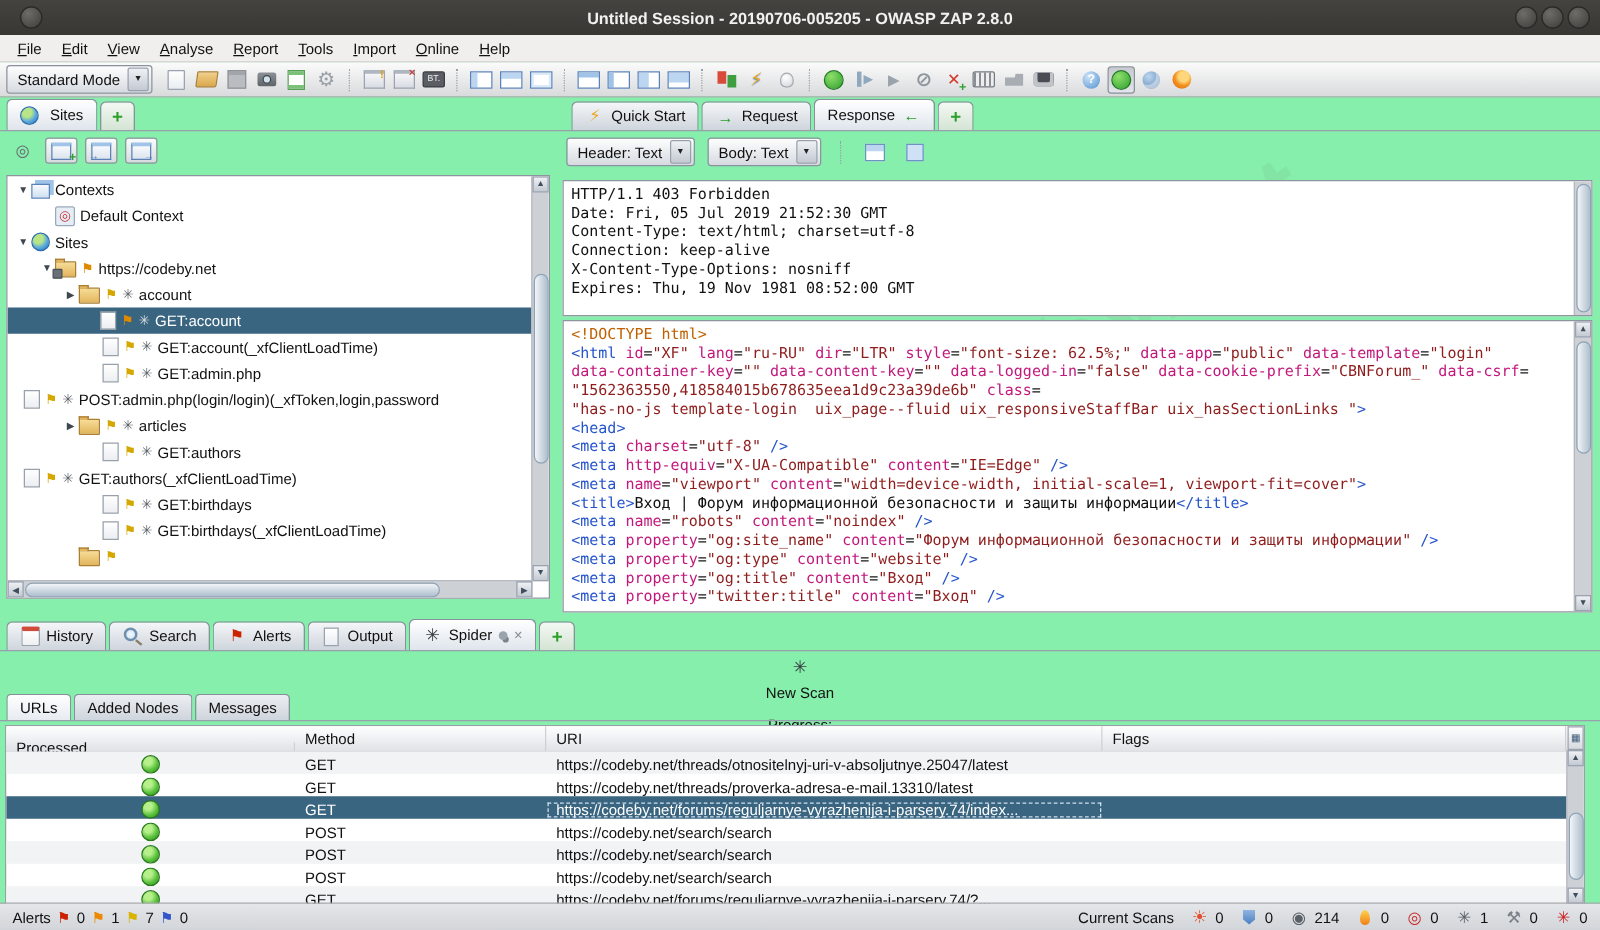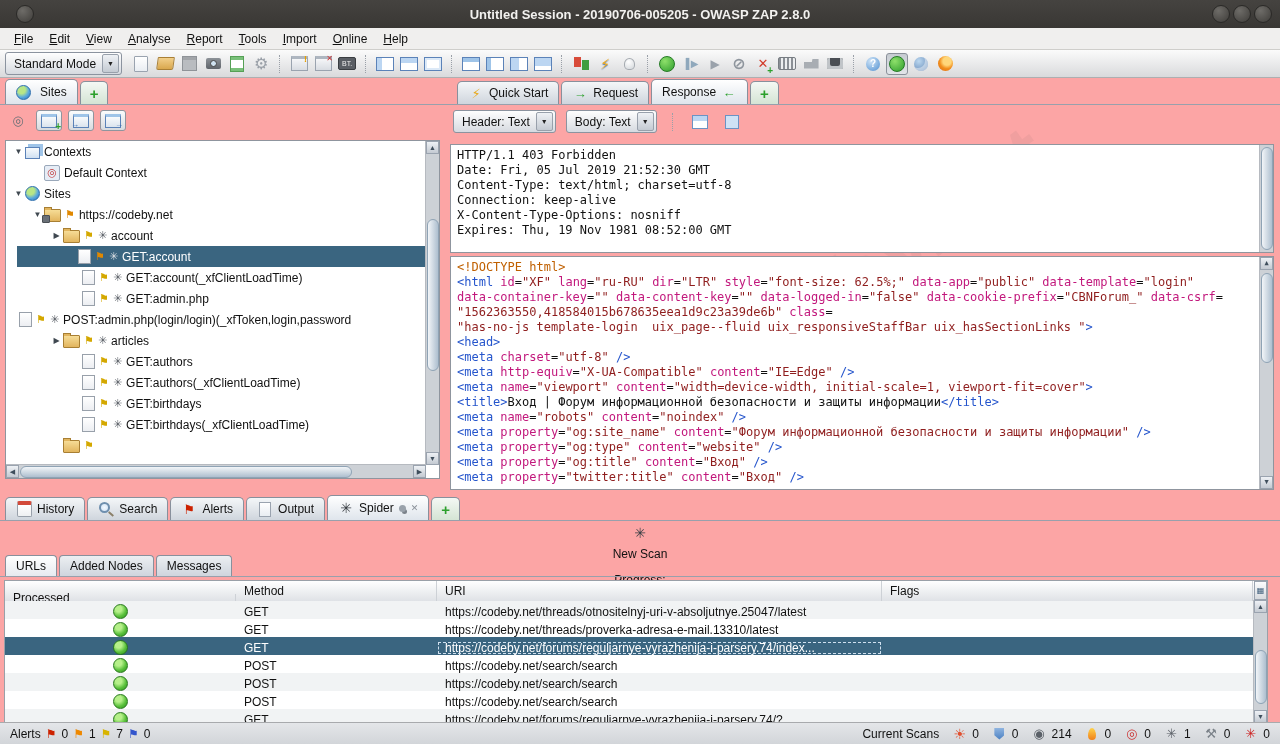--- a/index.html
+++ b/index.html
@@ -3,7 +3,7 @@
 <meta charset="utf-8">
 <style>
   html,body{margin:0;padding:0;background:#555;}
-  .win{position:relative;width:1280px;height:744px;background:#fca5a5;overflow:hidden;
+  .win{position:relative;width:1280px;height:744px;background:#86efac;overflow:hidden;
        font-family:"Liberation Sans","DejaVu Sans",sans-serif;font-size:12px;color:#111;}
   
   .titlebar{position:absolute;left:0;top:0;width:1280px;height:28px;background:linear-gradient(#454340,#393734);

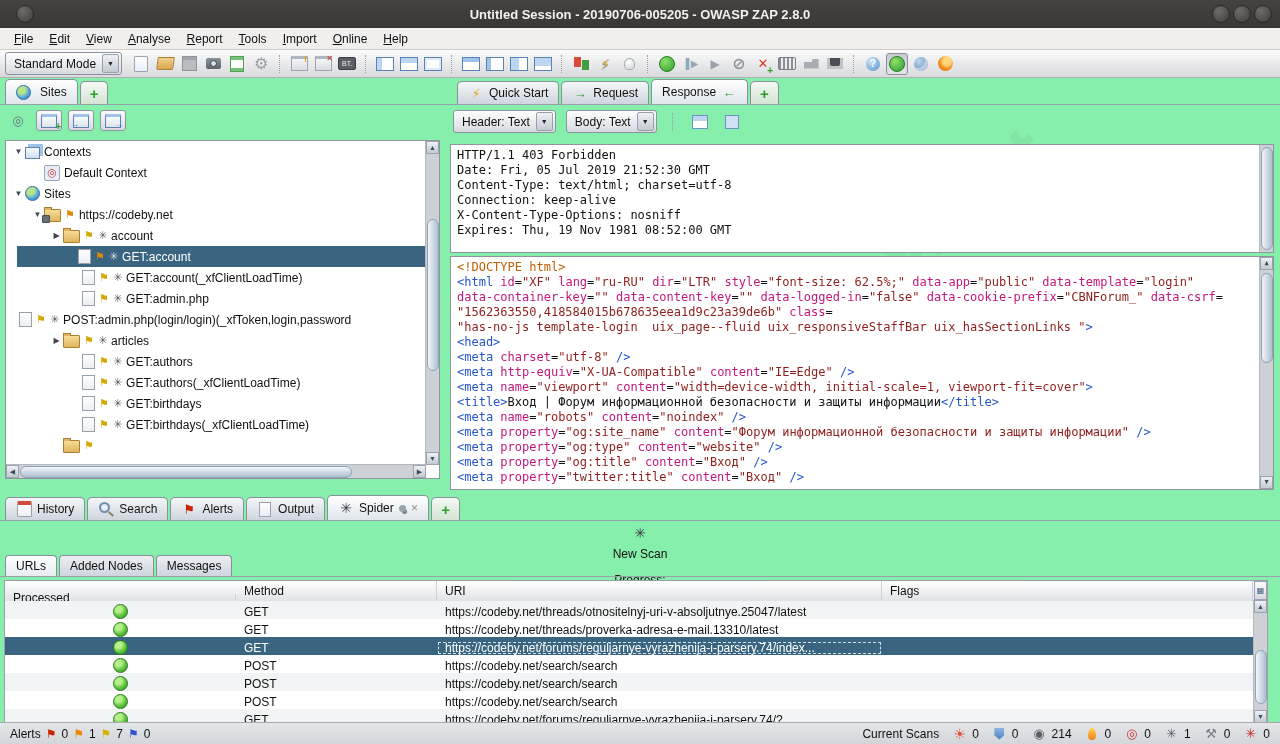--- a/index.html
+++ b/index.html
@@ -285,7 +285,7 @@
             <span class="ti ti-spider"></span>
             <span>account</span>
           </div>
-          <div class="trow sel" style="padding-left: 48px; margin-left: 11px;">
+          <div class="trow sel" style="padding-left: 61px;">
             <span class="exp"></span>
             <span class="ti ti-page"></span>
             <span class="ti ti-flag f-o"></span>

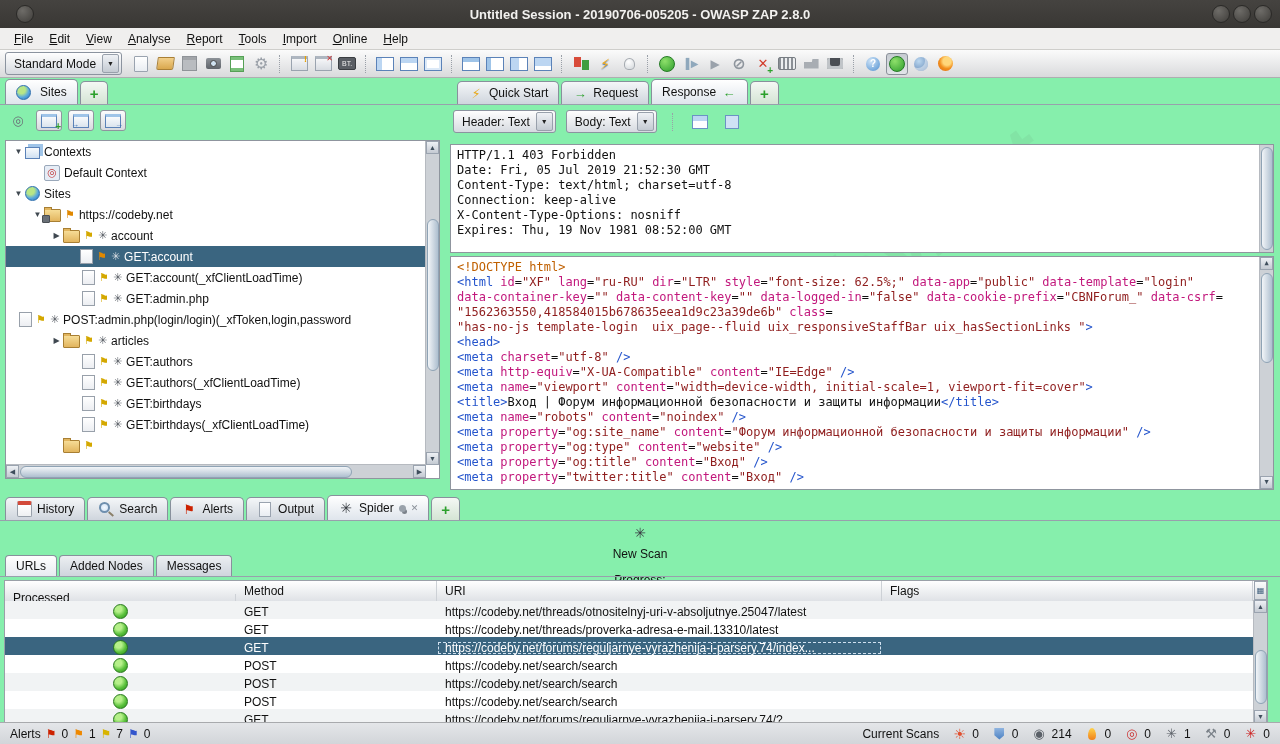--- a/index.html
+++ b/index.html
@@ -327,7 +327,7 @@
             <span class="ti ti-spider"></span>
             <span>GET:authors</span>
           </div>
-          <div class="trow" style="padding-left: 63px; text-align: center;">
+          <div class="trow" style=" text-align: center;">
             <span class="exp"></span>
             <span class="ti ti-page"></span>
             <span class="ti ti-flag f-y"></span>

